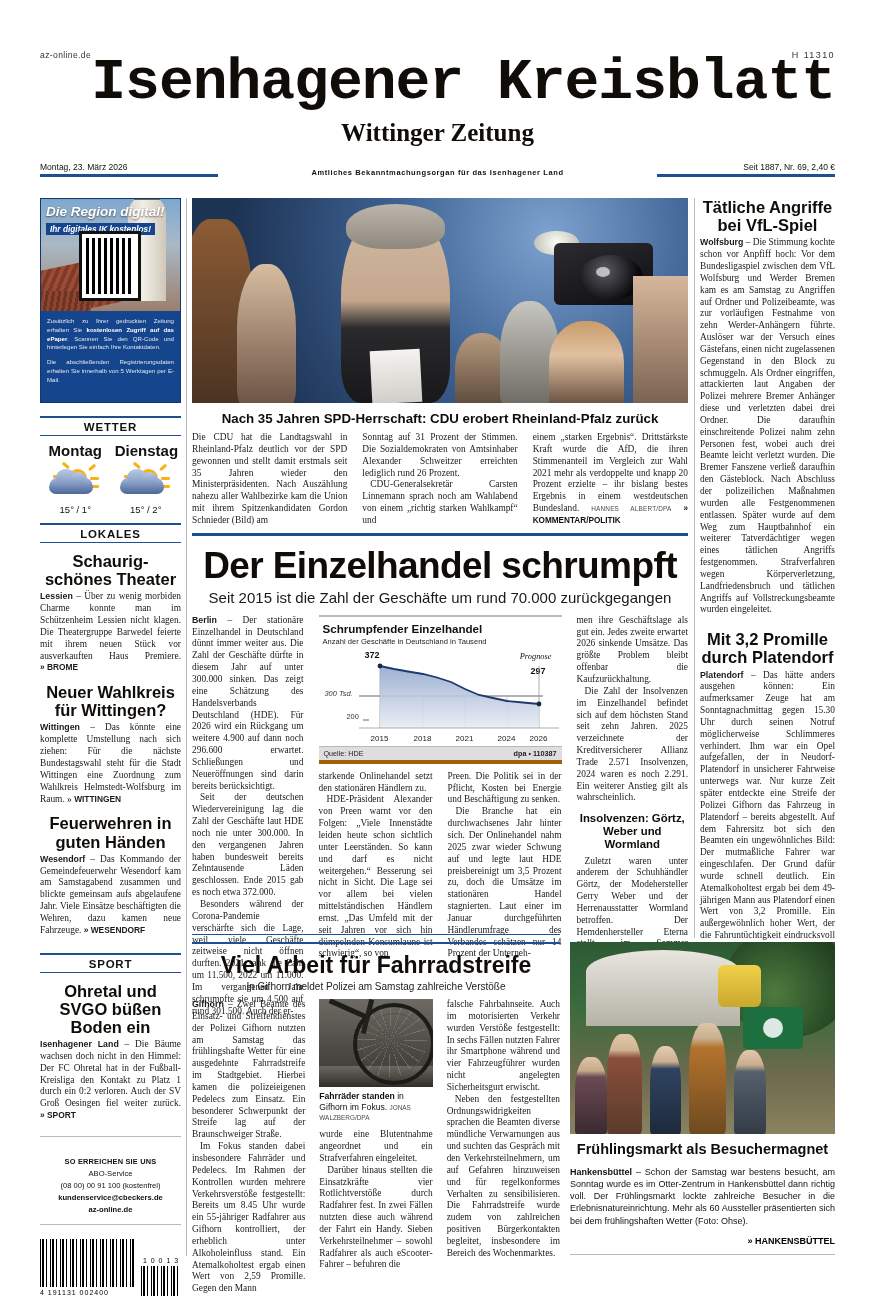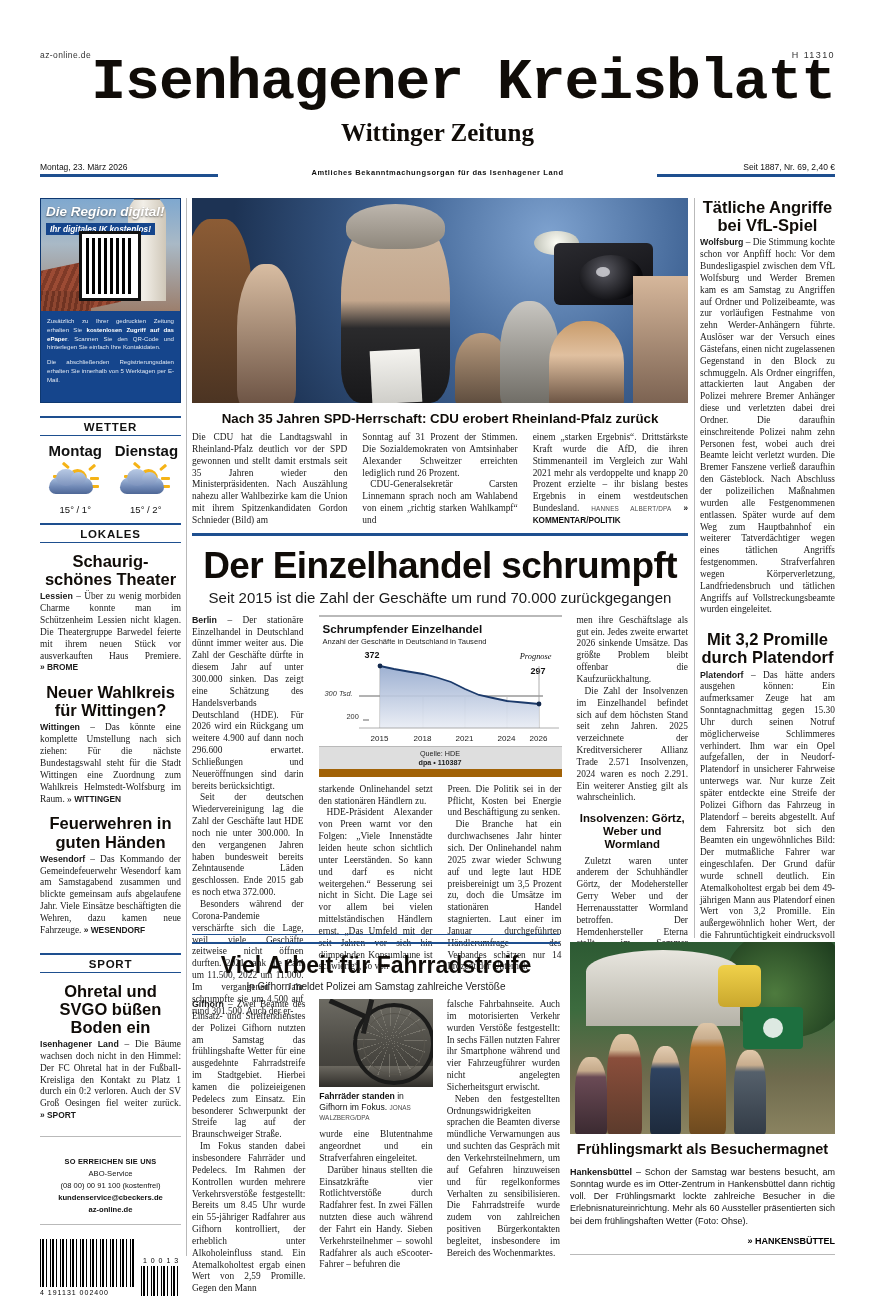--- a/index.html
+++ b/index.html
@@ -166,7 +166,7 @@
     color:#1a1a1a;margin-bottom:9px;}
 
   
-  .chart{border-top:2px solid #b9b9b9;border-bottom:8px solid #a16207;
+  .chart{border-top:2px solid #b9b9b9;border-bottom:4px solid #a16207;
     background:#fff;padding:5px 4px 0;box-sizing:border-box;}
   .ch-title{font-family:"Liberation Sans",sans-serif;font-weight:bold;font-size:11.6px;color:#111;}
   .ch-sub{font-family:"Liberation Sans",sans-serif;font-size:7.6px;color:#222;margin-top:2px;}

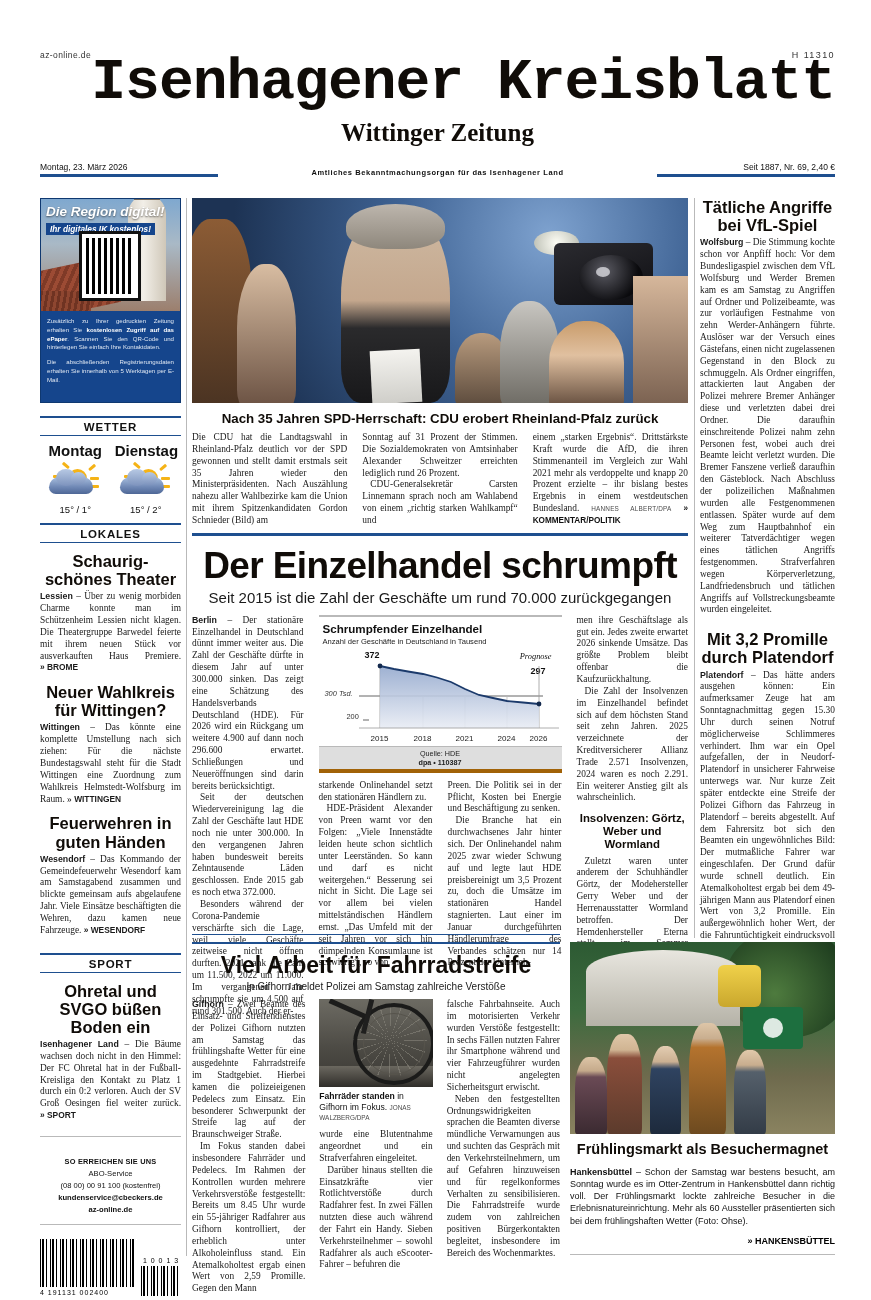--- a/index.html
+++ b/index.html
@@ -173,7 +173,7 @@
   .ch-plot{position:relative;height:82px;margin-top:4px;}
   .ch-foot{display:flex;justify-content:space-between;align-items:center;
     border-top:1px solid #b9b9b9;background:#dedede;margin:0 -4px;padding:2px 5px;
-    font-family:"Liberation Sans",sans-serif;font-size:7.2px;color:#222;flex-direction:column;}
+    font-family:"Liberation Sans",sans-serif;font-size:7.2px;color:#222;}
   .ch-foot .src{font-weight:normal;}
   .ch-foot .dpa{font-weight:bold;}
   .ch-lab{position:absolute;font-family:"Liberation Sans",sans-serif;font-size:7.4px;color:#333;}

